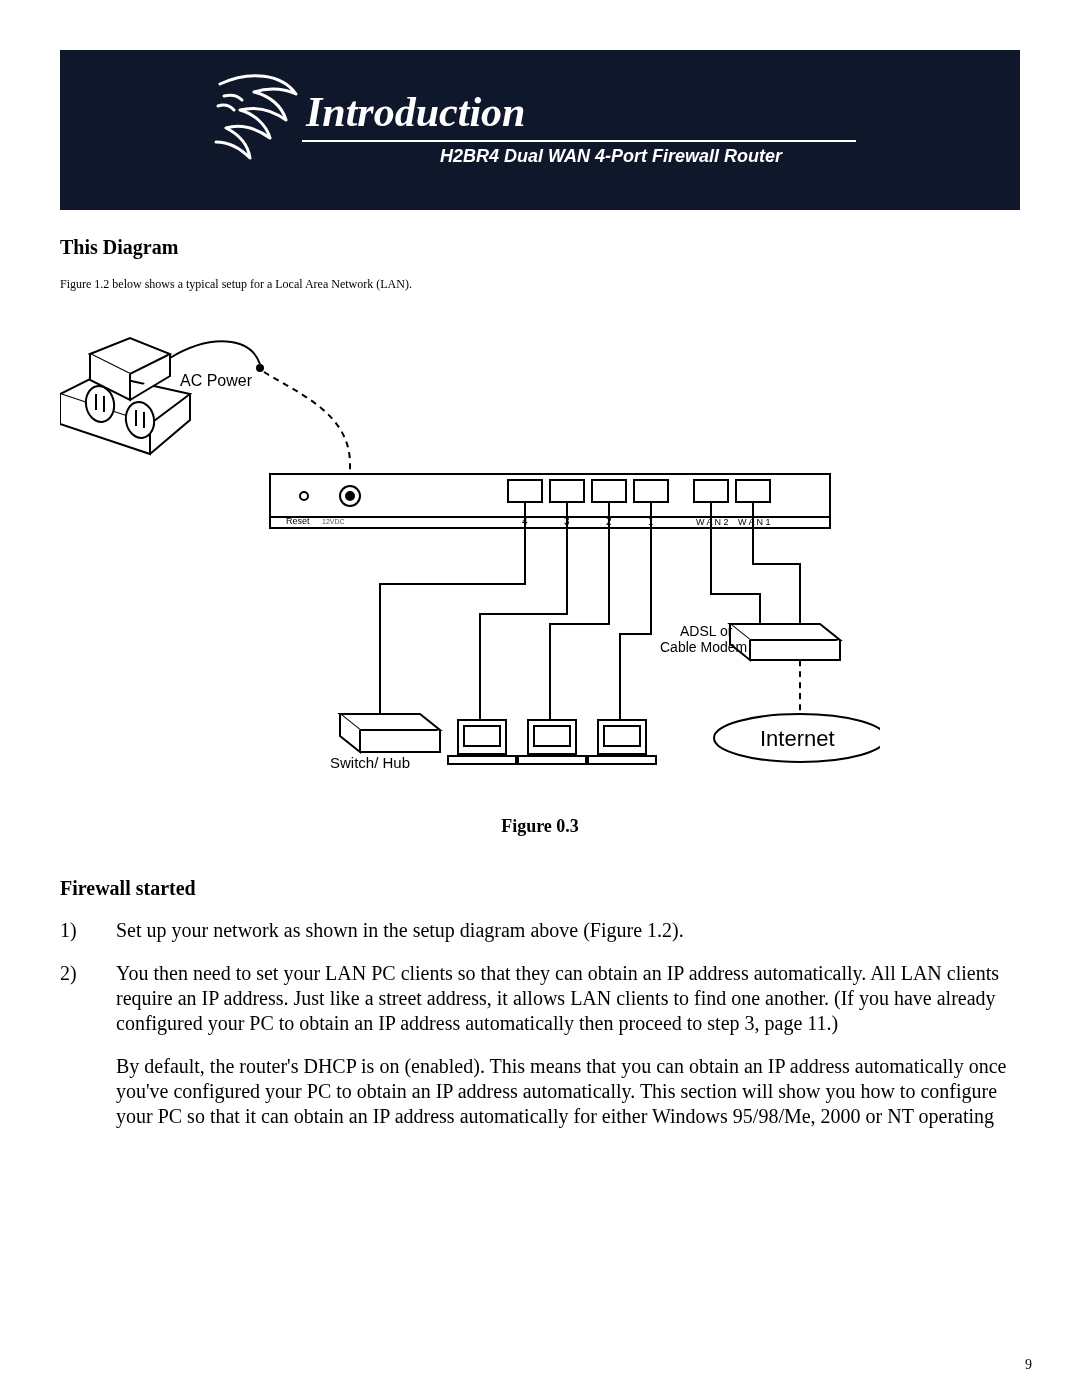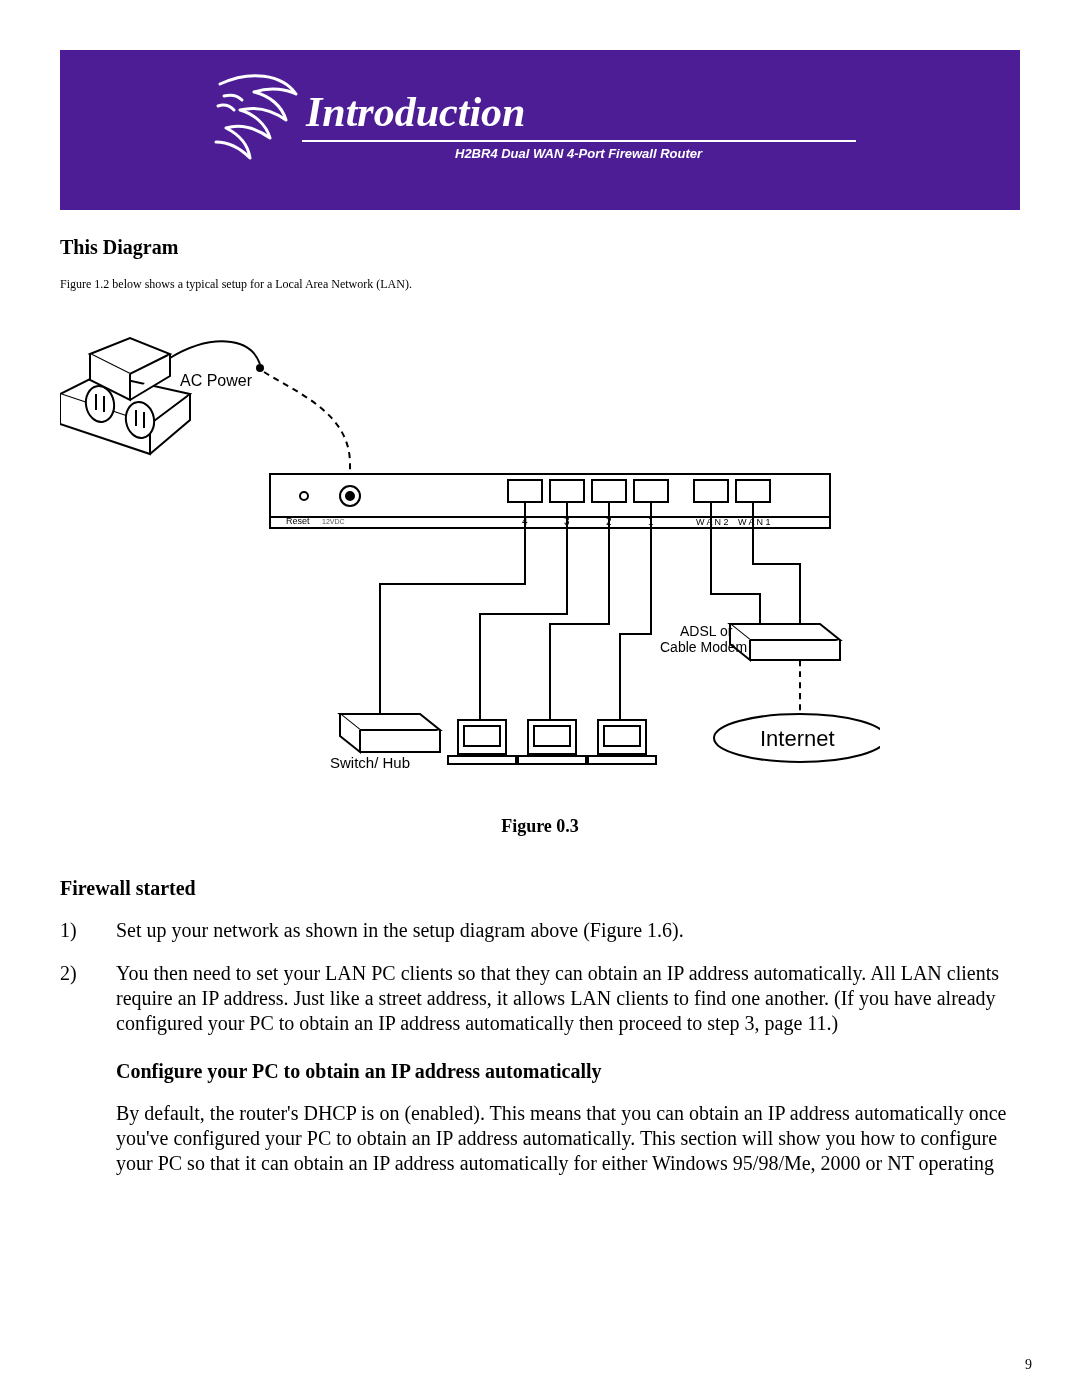--- a/index.html
+++ b/index.html
@@ -17,7 +17,7 @@
     position: relative;
   }
   .banner {
-    background: #4c1d95;
+    background: #0f172a;
     width: 100%;
     height: 160px;
     position: relative;

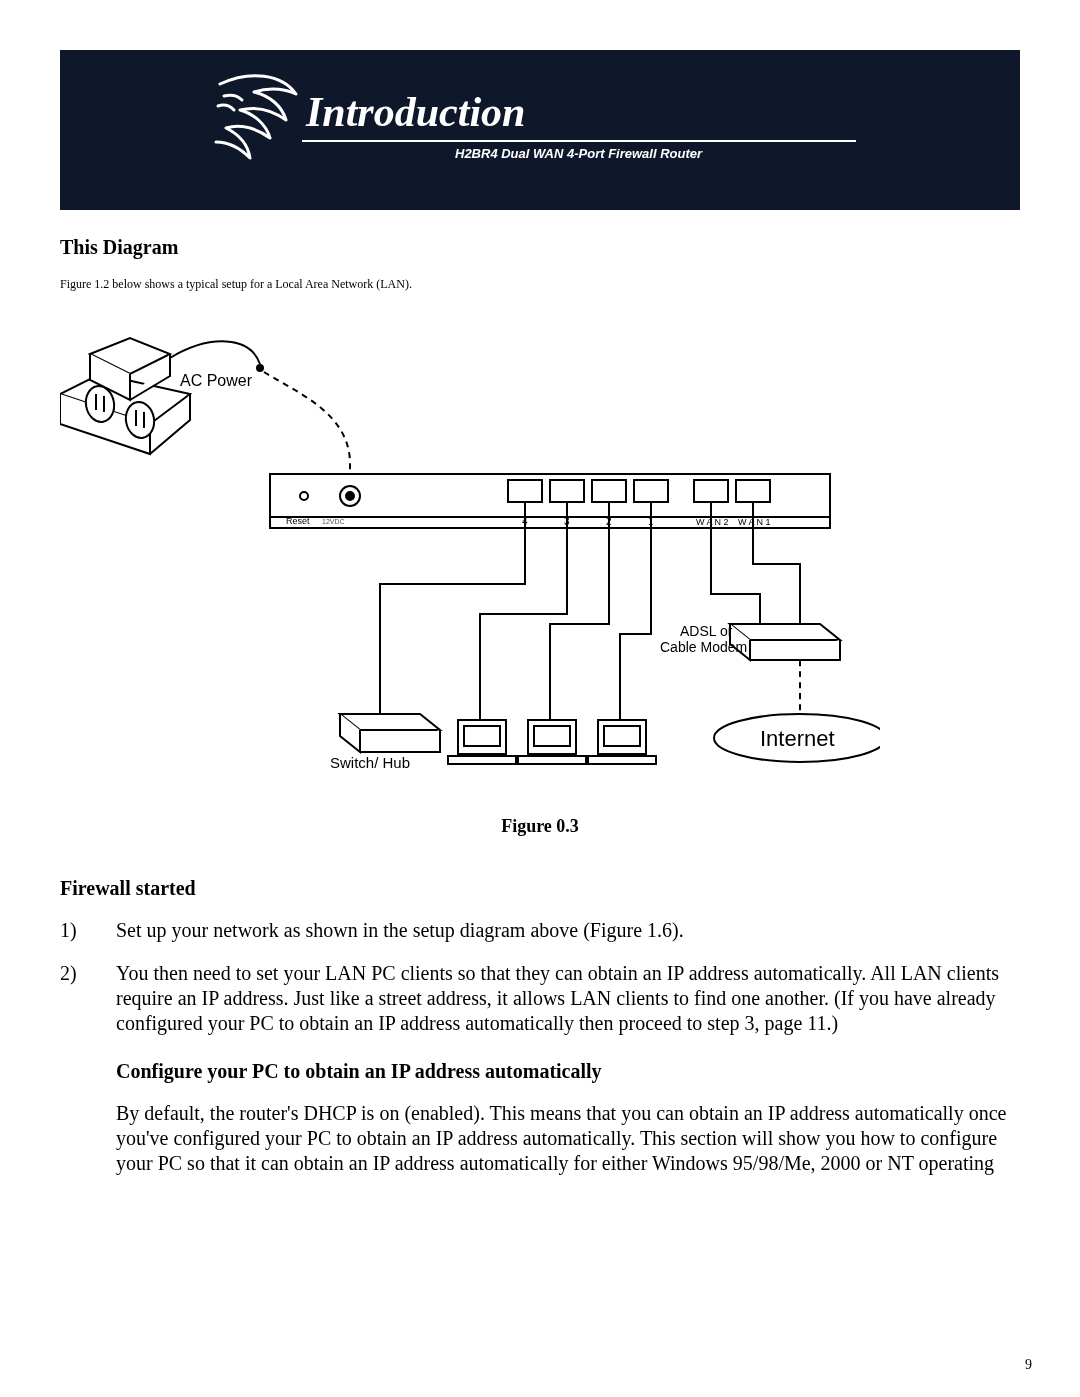--- a/index.html
+++ b/index.html
@@ -42,13 +42,13 @@
   }
   .banner-sub {
     position: absolute;
-    left: 395px;
+    left: 380px;
     top: 96px;
     color: #fff;
     font-family: Arial, Helvetica, sans-serif;
     font-weight: bold;
     font-style: italic;
-    font-size: 13px;
+    font-size: 18px;
   }
   .hawk {
     position: absolute;

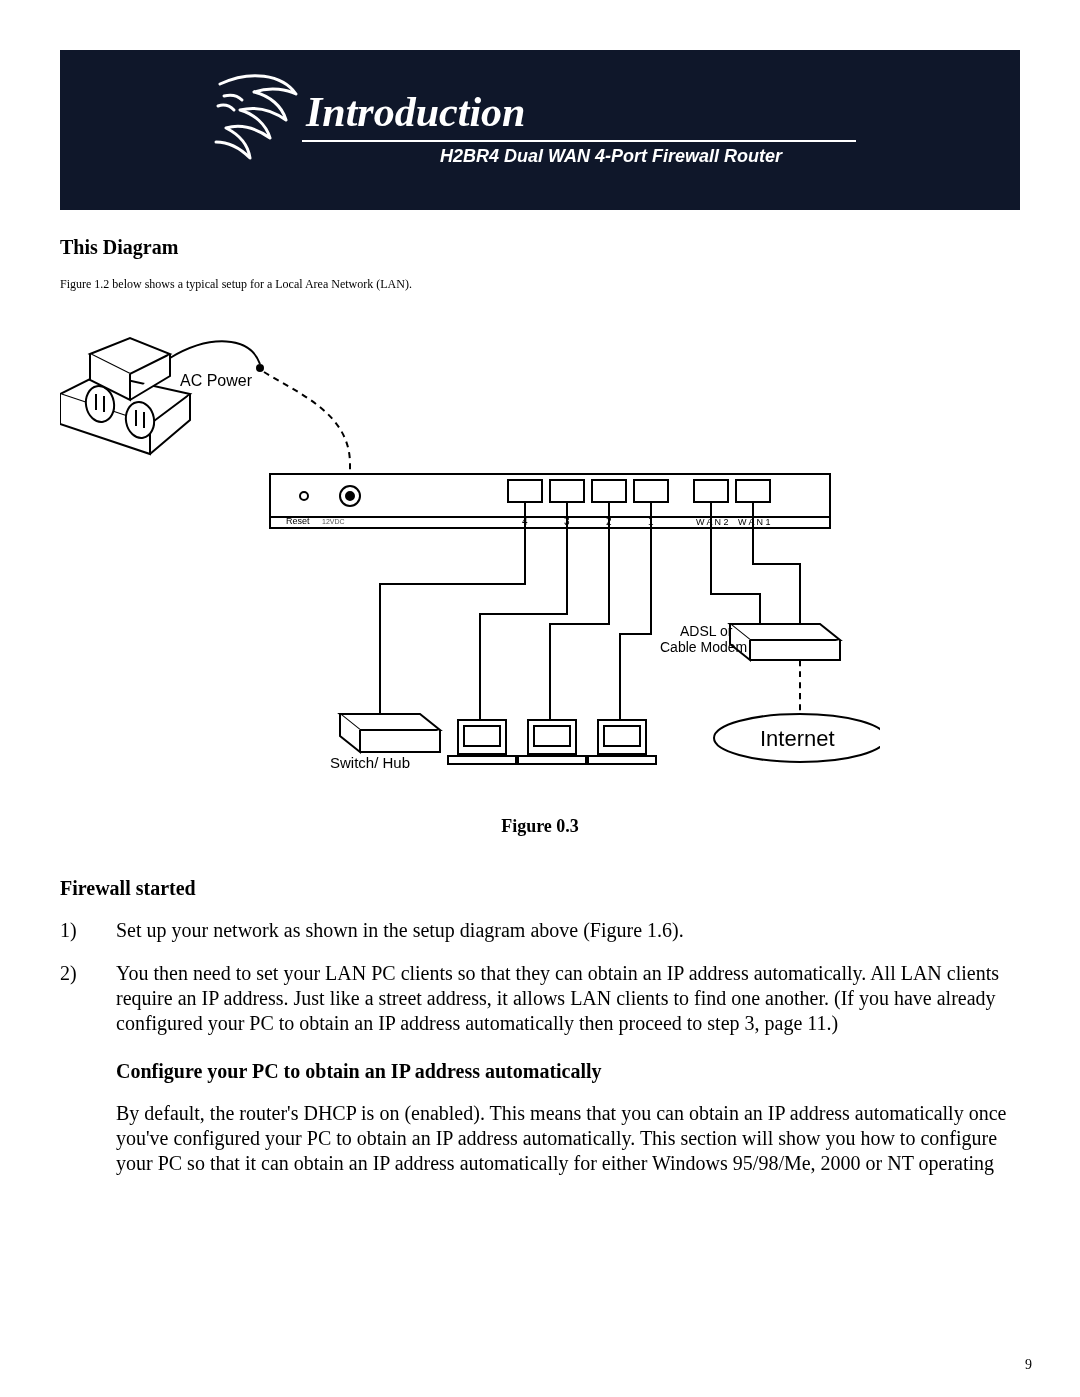--- a/index.html
+++ b/index.html
@@ -234,7 +234,7 @@
   <div class="steps">
     <div class="step">
       <div class="num">1)</div>
-      <div class="txt">Set up your network as shown in the setup diagram above (Figure 1.6).</div>
+      <div class="txt">Set up your network as shown in the setup diagram above (Figure 1.2).</div>
     </div>
     <div class="step">
       <div class="num">2)</div>

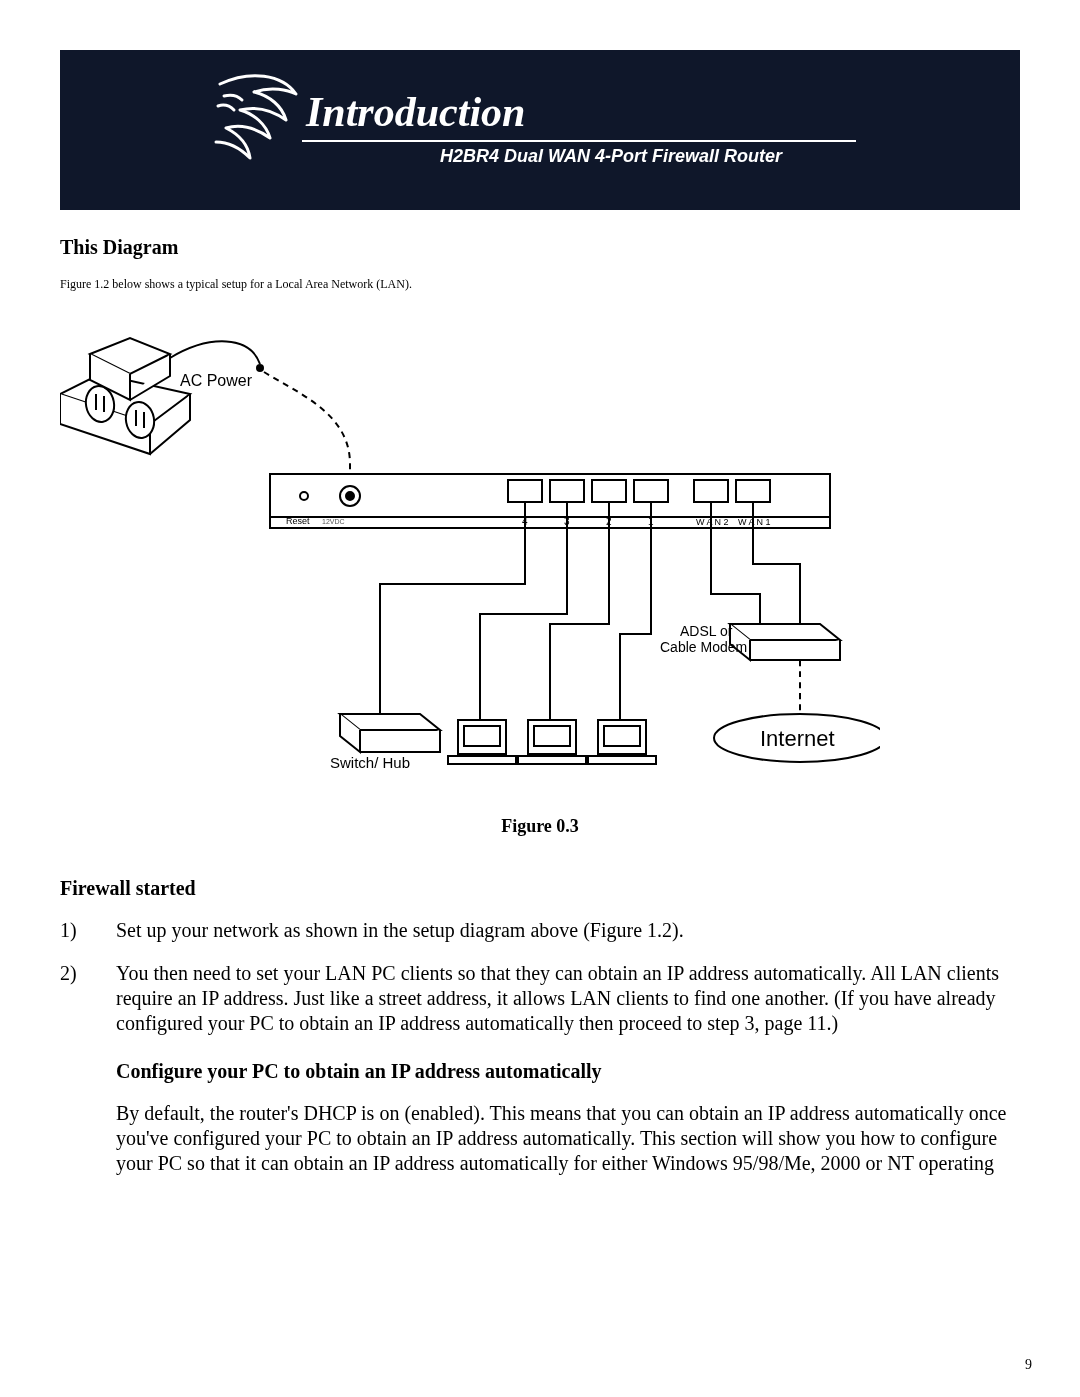--- a/index.html
+++ b/index.html
@@ -242,7 +242,6 @@
     </div>
   </div>
 
-  <div class="sub-h">Configure your PC to obtain an IP address automatically</div>
   <div class="sub-p">
     <span>By default, the router's DHCP is on (enabled).  This means that you can obtain an IP address automatically once you've configured your </span><span class="em">PC</span><span> to obtain an IP address automatically. This section will show you how to configure your PC so that it can obtain an IP address automatically for either Windows 95/98/Me, 2000 or NT operating</span>
   </div>

